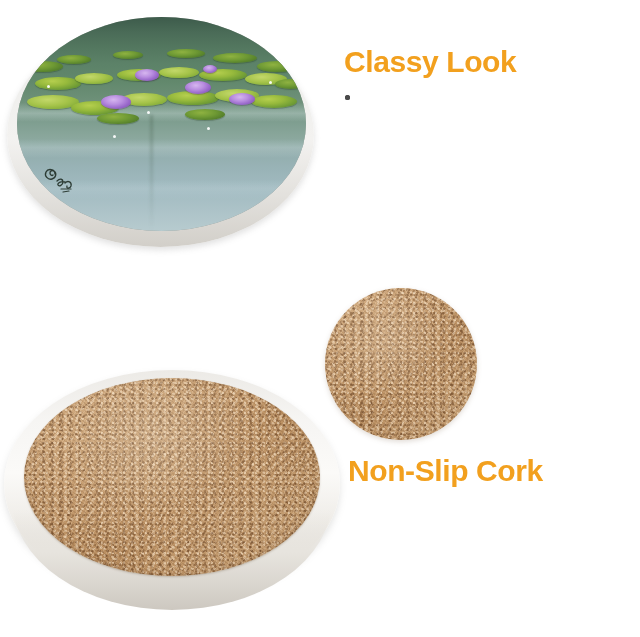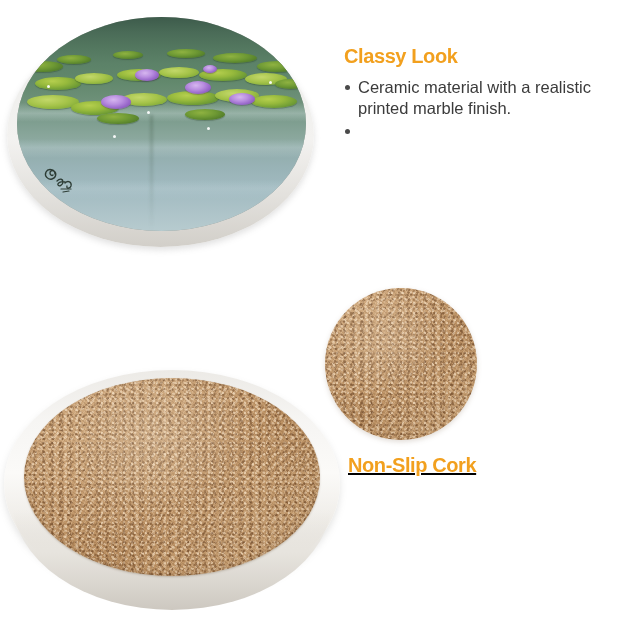--- a/index.html
+++ b/index.html
@@ -29,7 +29,7 @@
   .feature-heading {
     font-family: "Liberation Sans", sans-serif;
     font-weight: bold;
-    font-size: 20px;
+    font-size: 30px;
     line-height: 1.04;
     letter-spacing: -0.4px;
     color: #f2a01e;

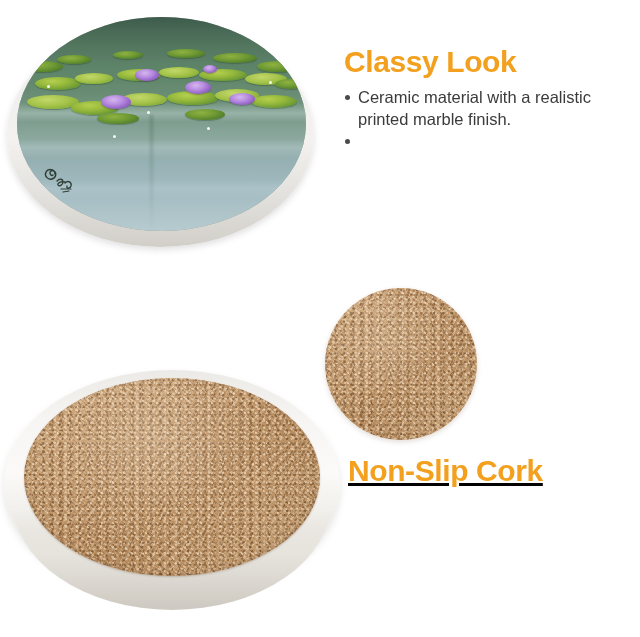--- a/index.html
+++ b/index.html
@@ -398,7 +398,6 @@
     <ul class="feature-list">
       <li>
         <span class="bullet-dot"></span>
-        <span>Ceramic material with a realistic printed marble finish.</span>
       </li>
       <li>
         <span class="bullet-dot"></span>

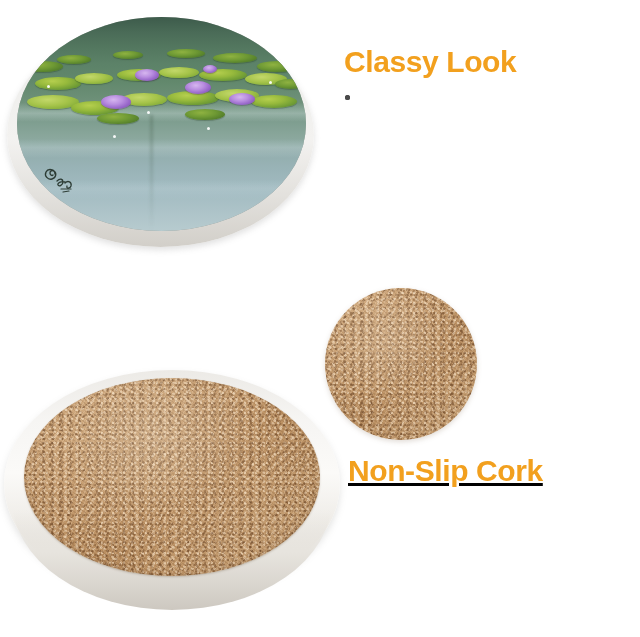--- a/index.html
+++ b/index.html
@@ -67,7 +67,7 @@
 
   
   #block-classy  { left: 344px; top: 46px;  width: 292px; }
-  #block-cork    { left: 348px; top: 455px; width: 288px; text-decoration: underline; }
+  #block-cork    { left: 348px; top: 455px; width: 288px; }
   #block-cork .feature-heading { margin-bottom: 9px; }
 
   

